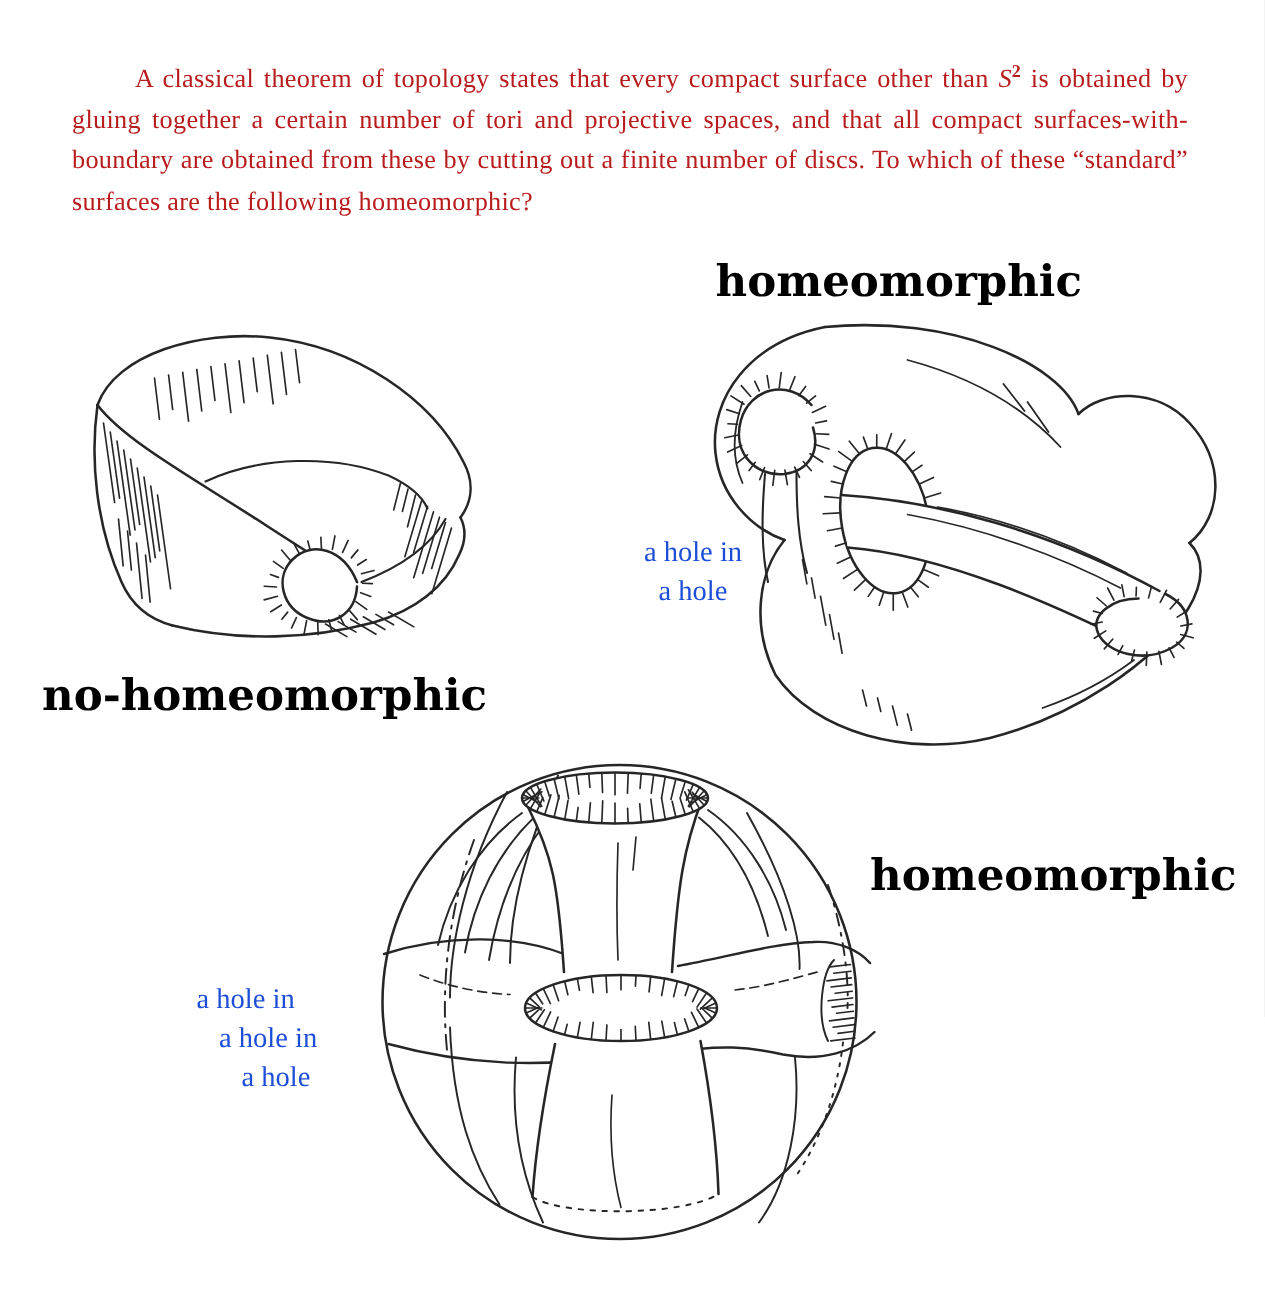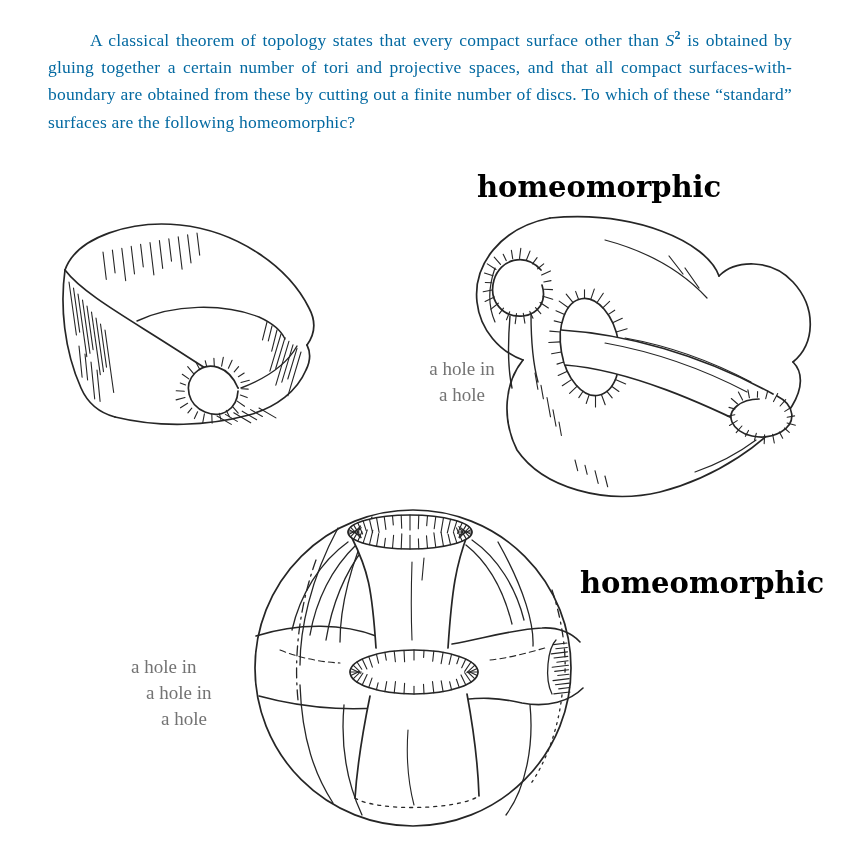--- a/index.html
+++ b/index.html
@@ -10,9 +10,9 @@
     color:#1c1c1c;
   }
   .para{
-    position:absolute;left:48px;top:4px;width:744px;
+    position:absolute;left:48px;top:16px;width:744px;
     font-size:17.5px;line-height:27.5px;text-align:justify;
-    text-indent:42px;letter-spacing:0.2px;color:#0369a1;
+    text-indent:42px;letter-spacing:0.2px;color:#b91c1c;
   }
   .para .mathS{font-style:italic;}
   .para sup{font-weight:bold;font-size:12px;}

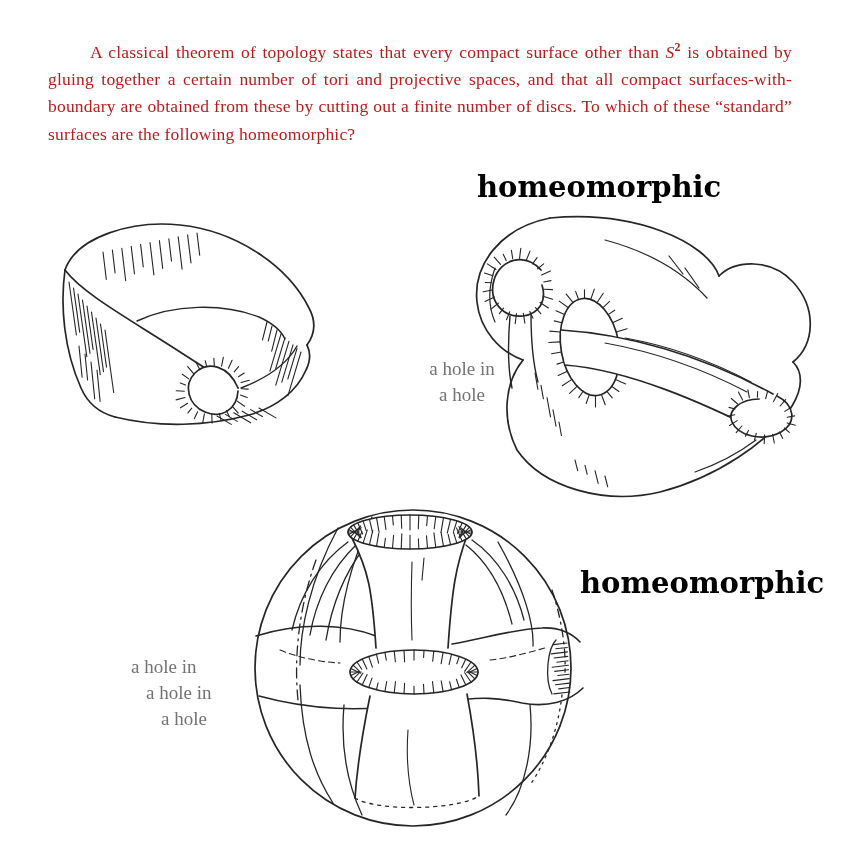--- a/index.html
+++ b/index.html
@@ -23,7 +23,7 @@
     font-size:29px;color:#000;white-space:nowrap;
   }
   .figlabel{
-    position:absolute;font-size:19px;line-height:26px;color:#737373;
+    position:absolute;font-size:19px;line-height:26px;color:#1d4ed8;
     white-space:nowrap;
   }
   .figlabel .ln{display:block;}

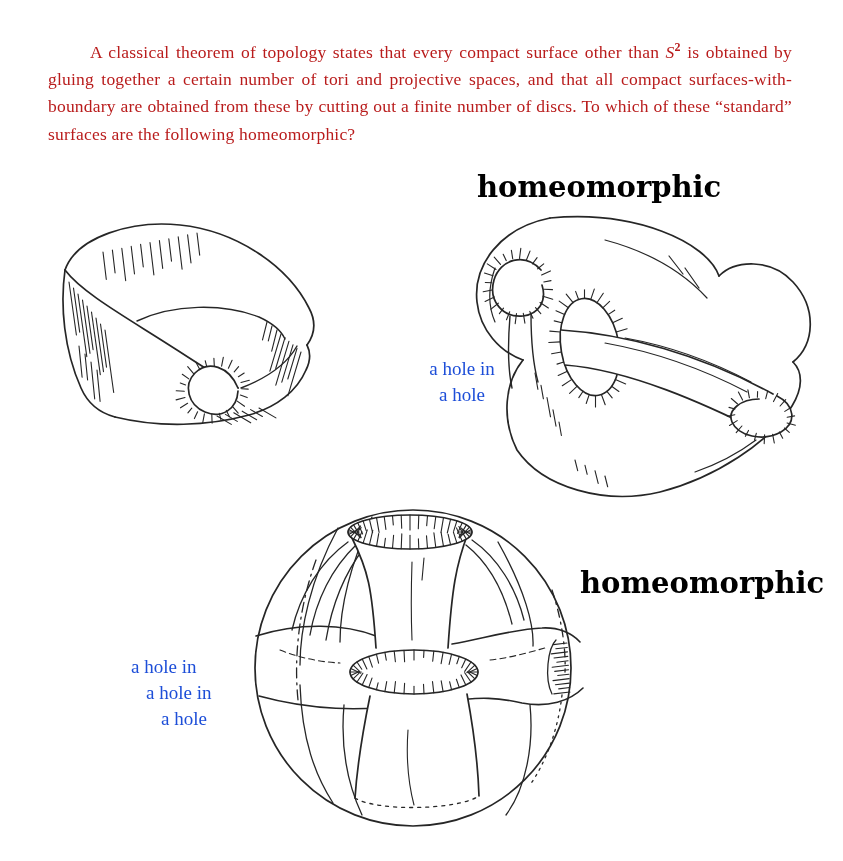--- a/index.html
+++ b/index.html
@@ -41,6 +41,7 @@
   <p class="para"><span>A classical theorem of topology states that every compact surface other than </span><span class="mathS">S</span><sup>2</sup><span> is obtained by gluing together a certain number of tori and projective spaces, and that all compact surfaces-with-boundary are obtained from these by cutting out a finite number of discs.  To which of these “standard” surfaces are the following homeomorphic?</span></p>
 
   <div class="annot" style="left:477px;top:170px;">homeomorphic</div>
+  <div class="annot" style="left:28px;top:446px;">no-homeomorphic</div>
   <div class="annot" style="left:580px;top:566px;">homeomorphic</div>
 
   <div class="figlabel" style="left:412px;top:356px;width:100px;text-align:center;">

